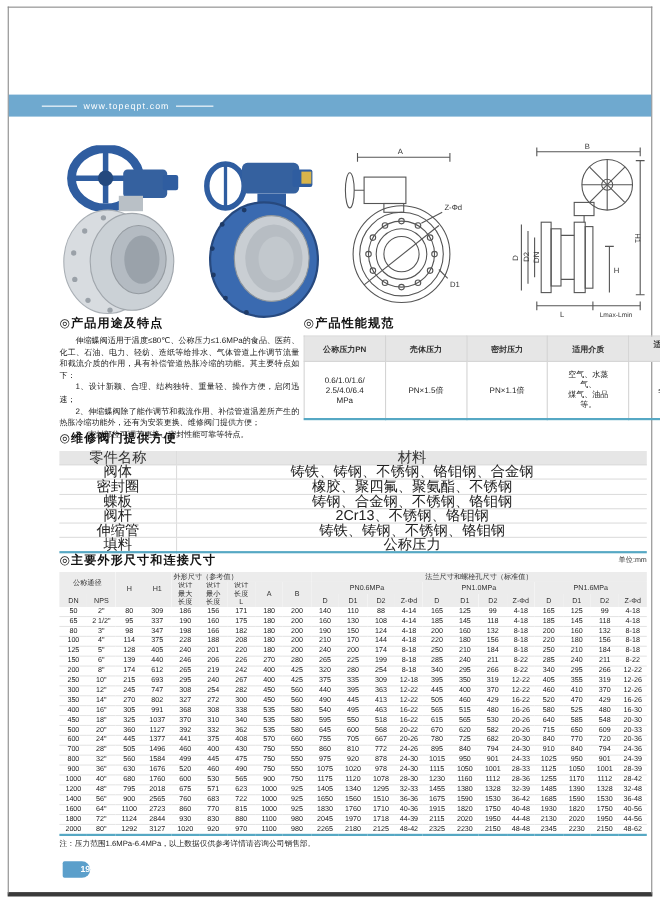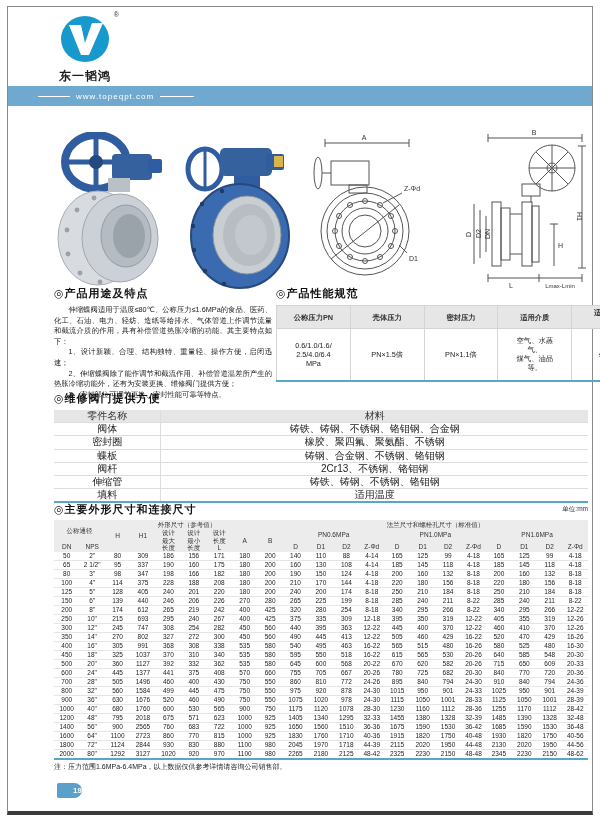--- a/index.html
+++ b/index.html
@@ -71,17 +71,6 @@
 <div class="page">
   <div class="frame"></div>
 
-  <div class="logo">
-    <span class="mark">
-      <svg width="52" height="50" viewBox="0 0 52 50">
-        <ellipse cx="26" cy="26" rx="24" ry="23" fill="#1899CE"></ellipse>
-        <path d="M10 12 L22 12 L26 30 L33 10 L44 10 L30 42 L22 42 Z" fill="#fff"></path>
-        <path d="M20 4 L32 4 L26 16 Z" fill="#1899CE"></path>
-      </svg>
-      <span class="reg">®</span>
-    </span>
-    <div class="brand">东一韬鸿</div>
-  </div>
 
   <div class="band">
     <span class="line l1"></span>

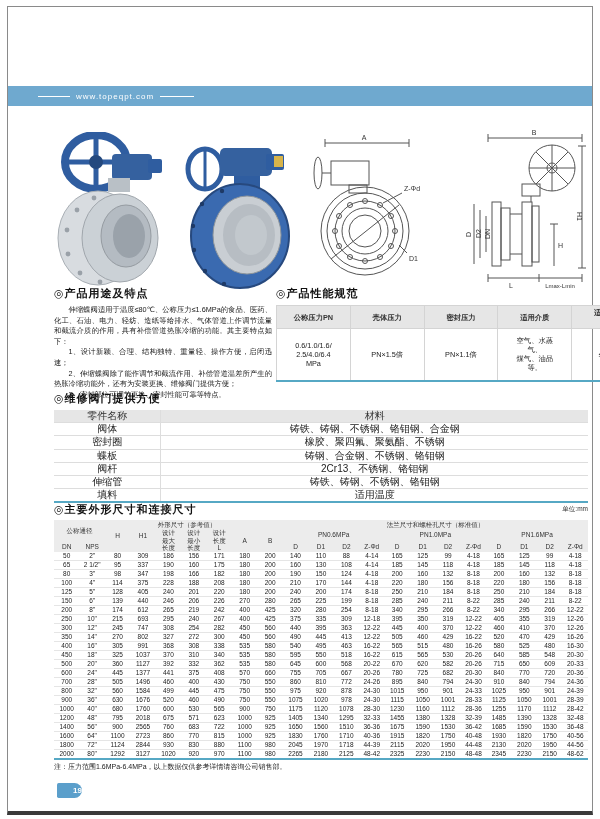--- a/index.html
+++ b/index.html
@@ -46,7 +46,7 @@
 
   
   .materials{position:absolute;left:54px;top:391px;width:534px;}
-  .mat-table{margin-top:4px;width:100%;border-collapse:collapse;table-layout:fixed;font-size:10px;border-bottom:2px solid var(--accent-teal);}
+  .mat-table{margin-top:4px;width:100%;border-collapse:collapse;table-layout:fixed;font-size:13px;border-bottom:2px solid var(--accent-teal);}
   .mat-table td{border-bottom:1px solid #ddd;text-align:center;line-height:12.2px;padding:0;}
   .mat-table td:first-child{width:20%;border-right:1px solid #ddd;}
   .mat-table thead td{background:var(--header-gray);color:#333;}

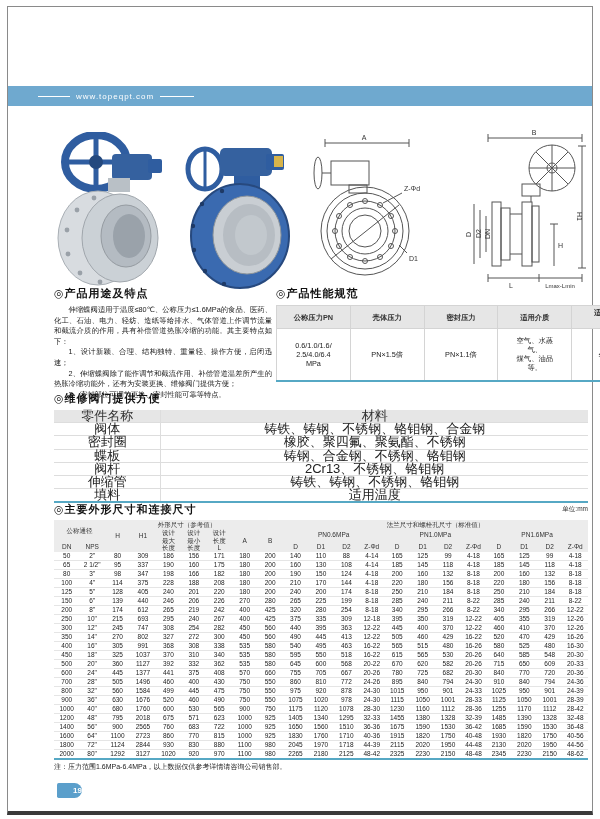--- a/index.html
+++ b/index.html
@@ -262,7 +262,7 @@
           </tr>
           <tr>
             <td>填料</td>
-            <td>适用温度</td>
+            <td>公称压力</td>
           </tr>
         </tbody>
     </table>

